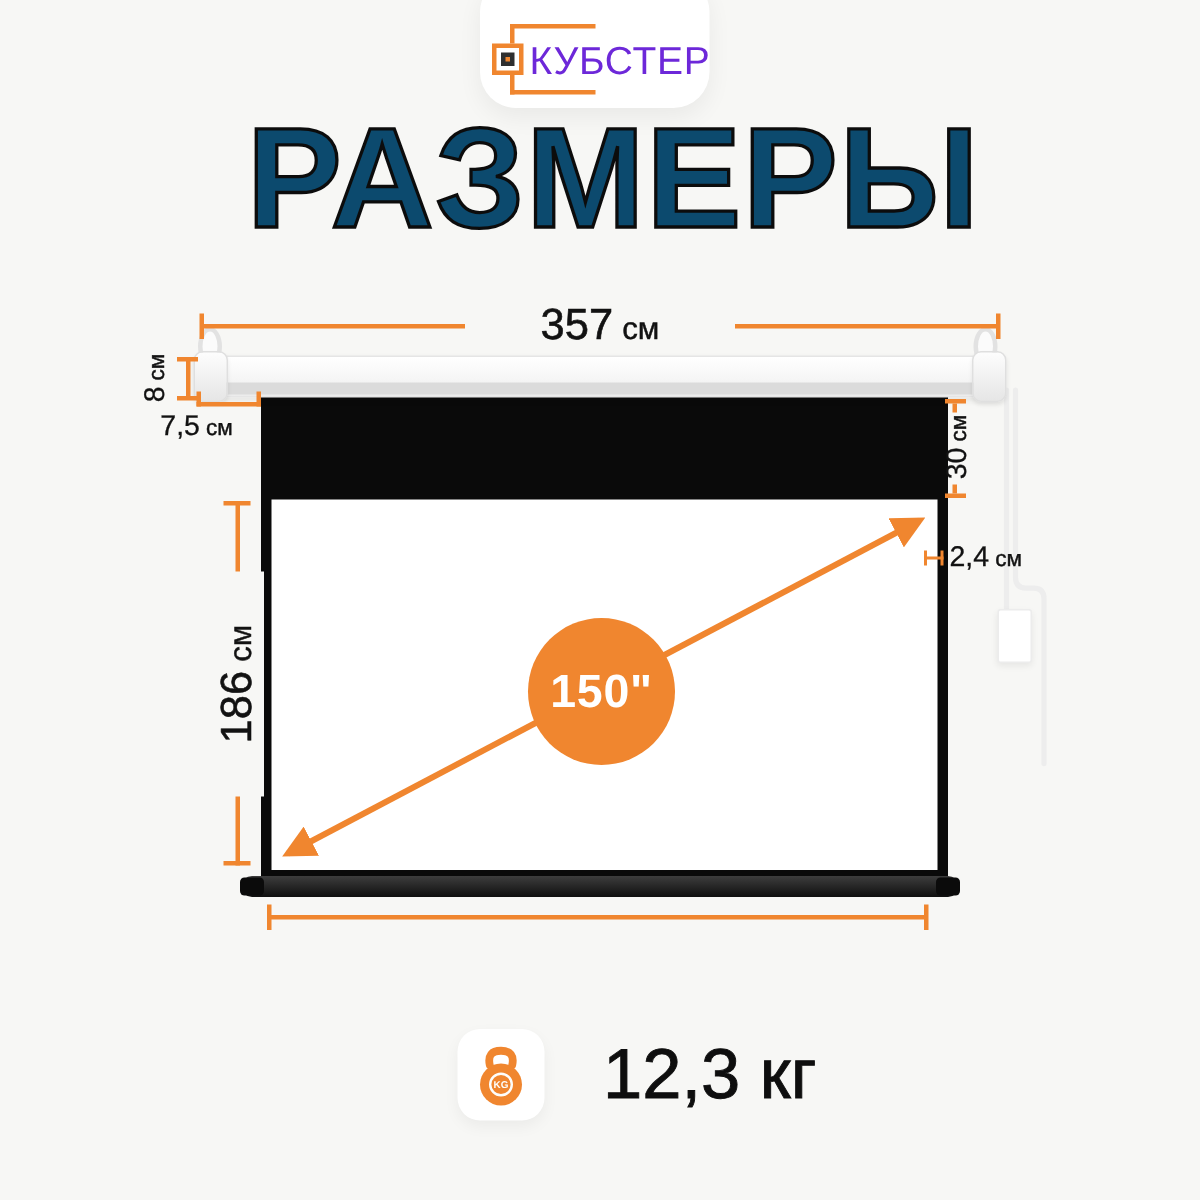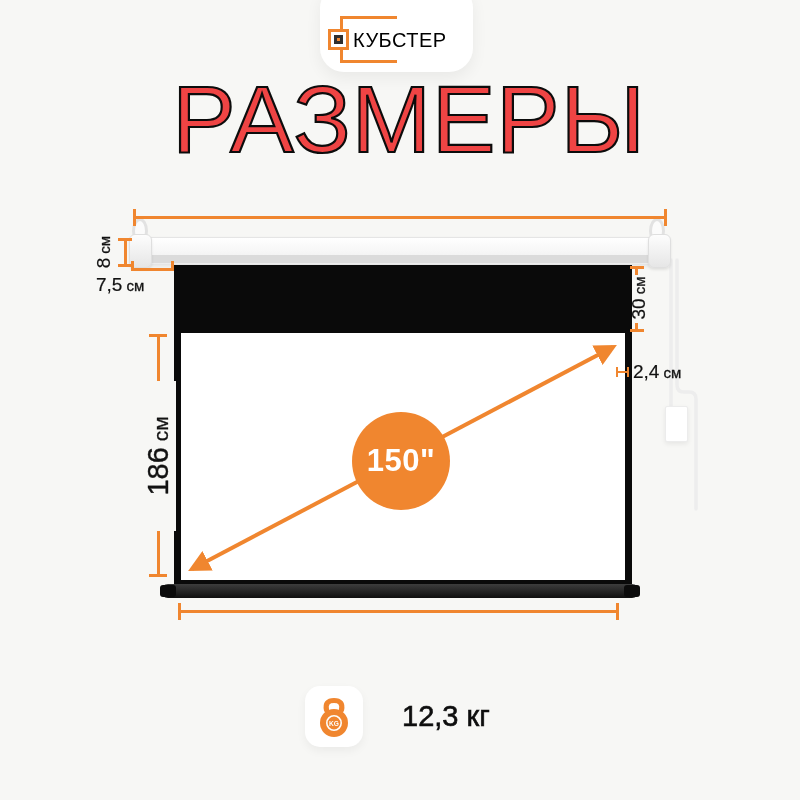--- a/index.html
+++ b/index.html
@@ -20,7 +20,7 @@
   .logo-square .sq-dark{width:9px;height:9px;background:#2F2F2F;display:flex;align-items:center;justify-content:center;}
   .logo-square .sq-dot{width:3px;height:3px;background:var(--accent);}
   .logo-text{position:absolute;left:353px;top:27px;height:27px;line-height:27px;
-    font-size:20px;letter-spacing:.5px;color:#000000;white-space:nowrap;}
+    font-size:26px;letter-spacing:.5px;color:#6d28d9;white-space:nowrap;}
 
   
   .page-title{position:absolute;left:0;right:0;top:72px;text-align:center;

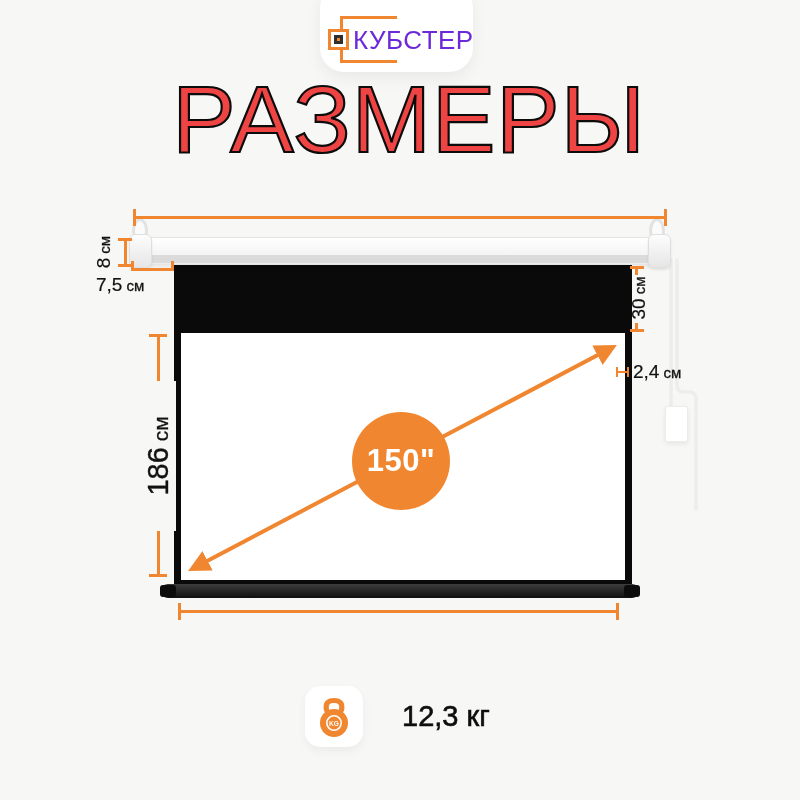--- a/index.html
+++ b/index.html
@@ -24,7 +24,7 @@
 
   
   .page-title{position:absolute;left:0;right:0;top:72px;text-align:center;
-    font-size:95px;line-height:1;font-weight:400;color:#ef4444;letter-spacing:1px;margin-left:18px;
+    font-size:95px;line-height:1;font-weight:700;color:#0c4a6e;letter-spacing:1px;margin-left:18px;
     -webkit-text-stroke:2.2px #0C0C0C;}
 
   

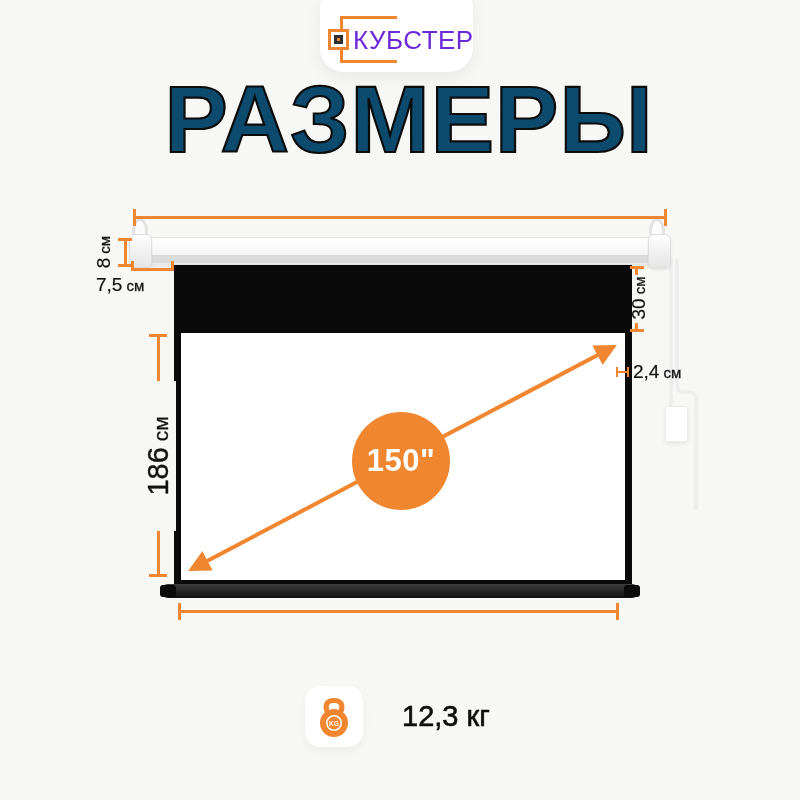--- a/index.html
+++ b/index.html
@@ -130,6 +130,9 @@
   <div class="dim" style="left:135px;top:216px;width:530px;height:3px;"></div>
   <div class="dim" style="left:133px;top:209px;width:3px;height:17px;"></div>
   <div class="dim" style="left:664px;top:209px;width:3px;height:17px;"></div>
+  <div class="dim-label big bglab" style="left:310px;top:201px;width:180px;height:32px;line-height:32px;">
+    <span>357</span><span class="unit">см</span>
+  </div>
 
   <div class="dim" style="left:124px;top:240px;width:3px;height:26px;"></div>
   <div class="dim" style="left:118px;top:238px;width:14px;height:3px;"></div>

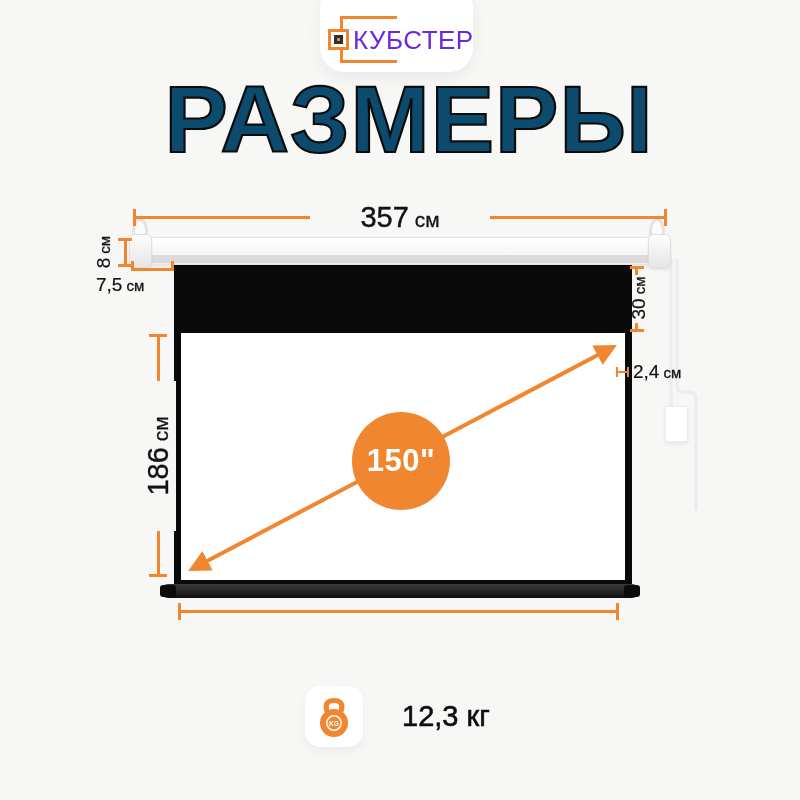--- a/index.html
+++ b/index.html
@@ -144,7 +144,7 @@
   <div class="dim" style="left:131px;top:268px;width:43px;height:3px;"></div>
   <div class="dim" style="left:131px;top:261px;width:3px;height:10px;"></div>
   <div class="dim" style="left:171px;top:261px;width:3px;height:10px;"></div>
-  <div class="dim-label small" style="left:96px;top:274px;width:70px;height:22px;line-height:22px;text-align:left;">
+  <div class="dim-label small" style="left:96px;top:274px;width:70px;height:22px;line-height:22px;text-align:center;">
     <span>7,5</span><span class="unit">см</span>
   </div>
 

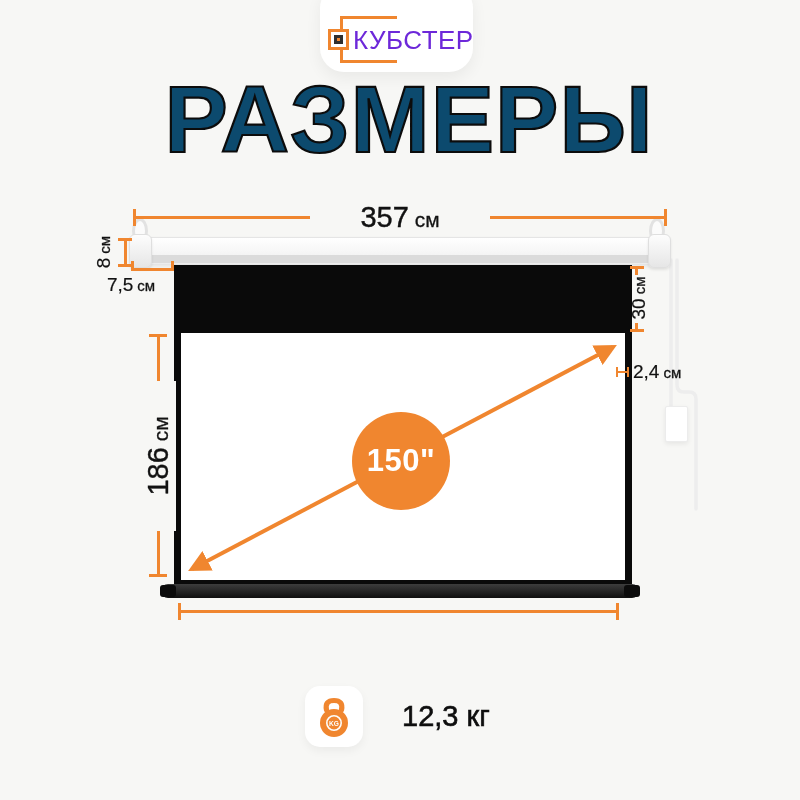--- a/index.html
+++ b/index.html
@@ -76,7 +76,7 @@
     border-radius:15px;box-shadow:0 4px 10px rgba(0,0,0,.05);
     display:flex;align-items:center;justify-content:center;}
   .weight-text{position:absolute;left:402px;top:694px;height:44px;line-height:44px;
-    font-size:29px;color:#0E0E0E;-webkit-text-stroke:.6px #0E0E0E;white-space:nowrap;}
+    font-size:47px;color:#0E0E0E;-webkit-text-stroke:.6px #0E0E0E;white-space:nowrap;}
 </style>
 </head>
 <body>

